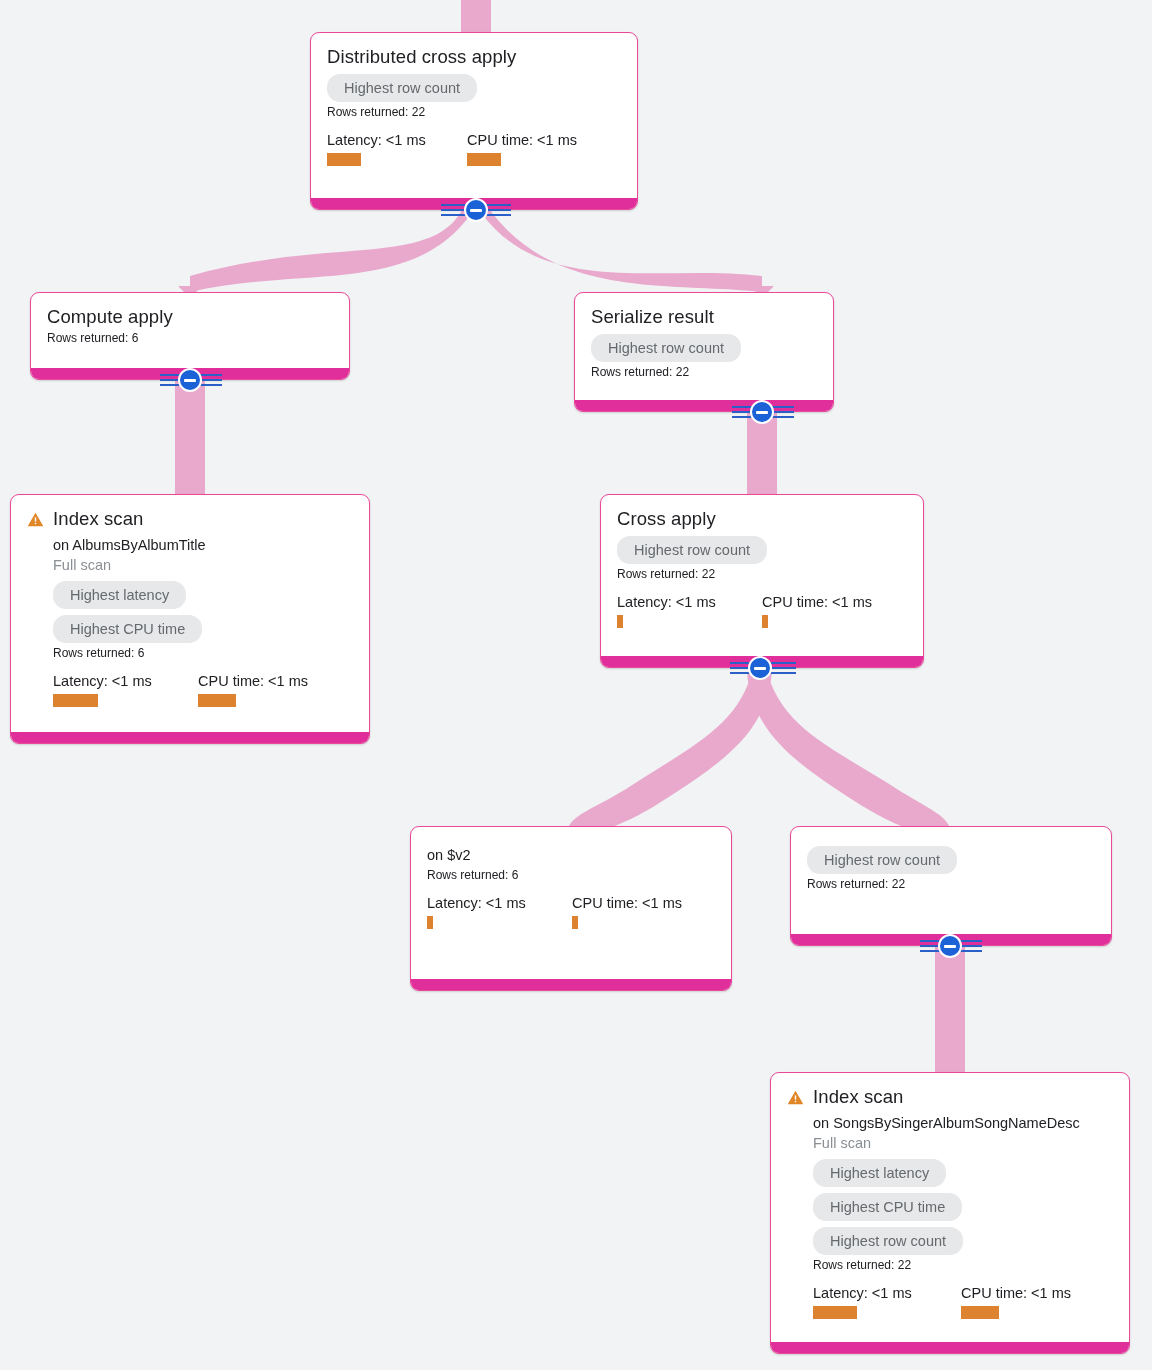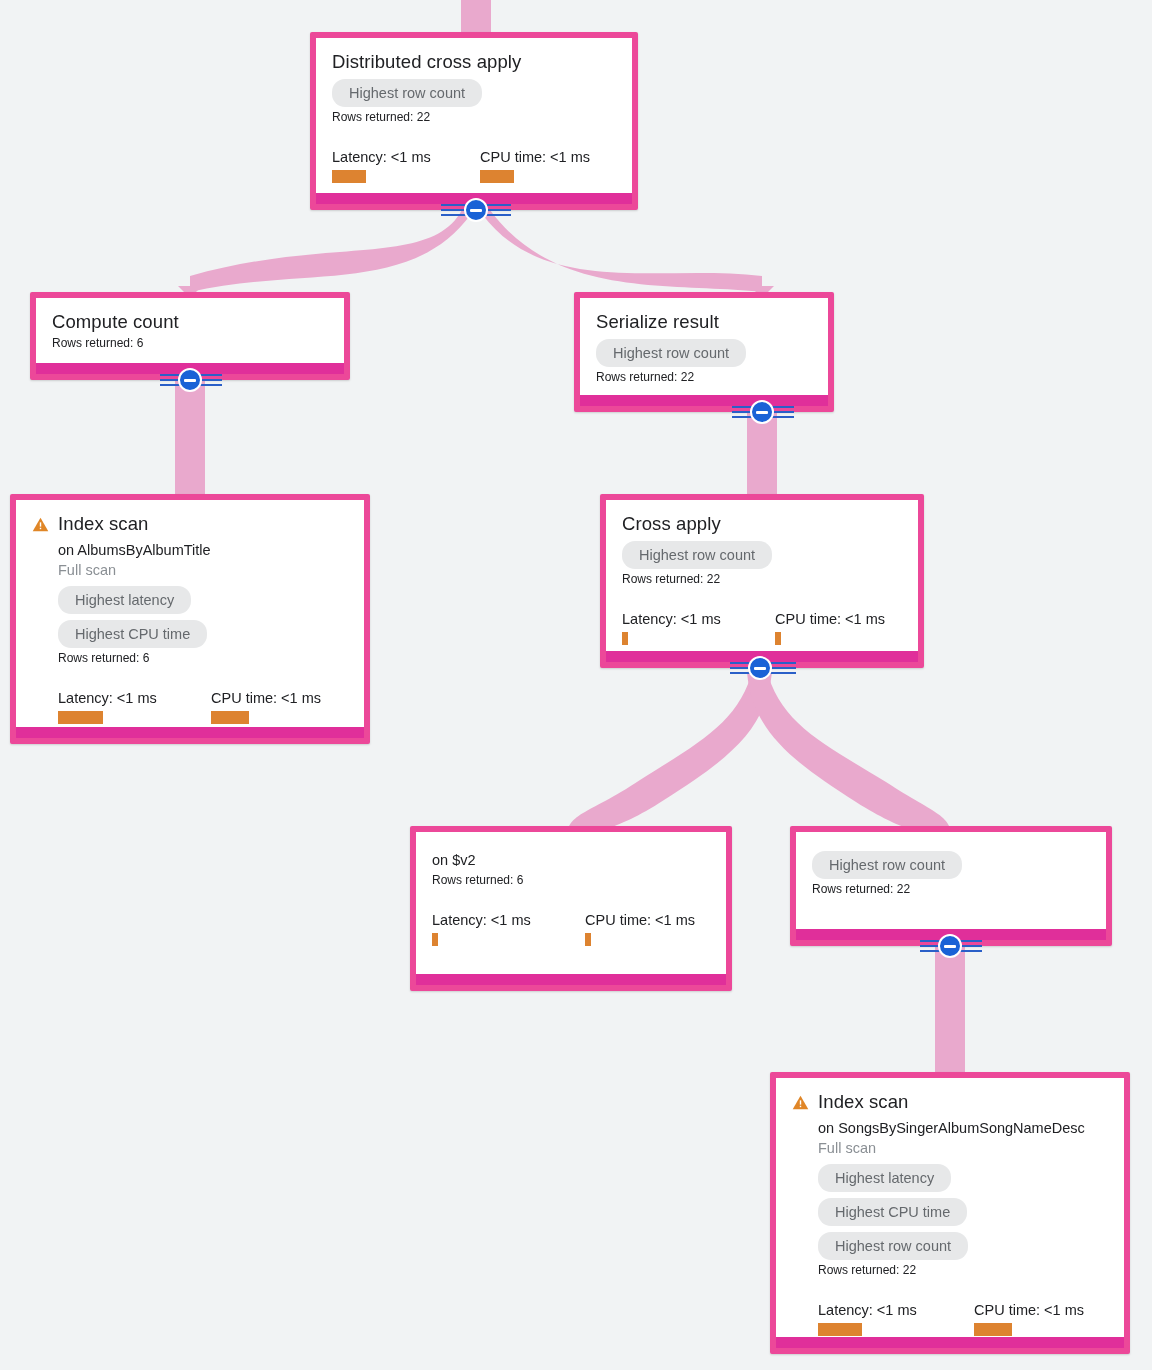--- a/index.html
+++ b/index.html
@@ -30,8 +30,8 @@
     position: absolute;
     box-sizing: border-box;
     background: #ffffff;
-    border: 6px solid #ec4899;
-    border-radius: 2px;
+    border: 1px solid #ec4899;
+    border-radius: 9px;
     box-shadow: 0 1px 2px rgba(60,64,67,0.20);
     overflow: hidden;
     padding: 13px 16px 16px 16px;

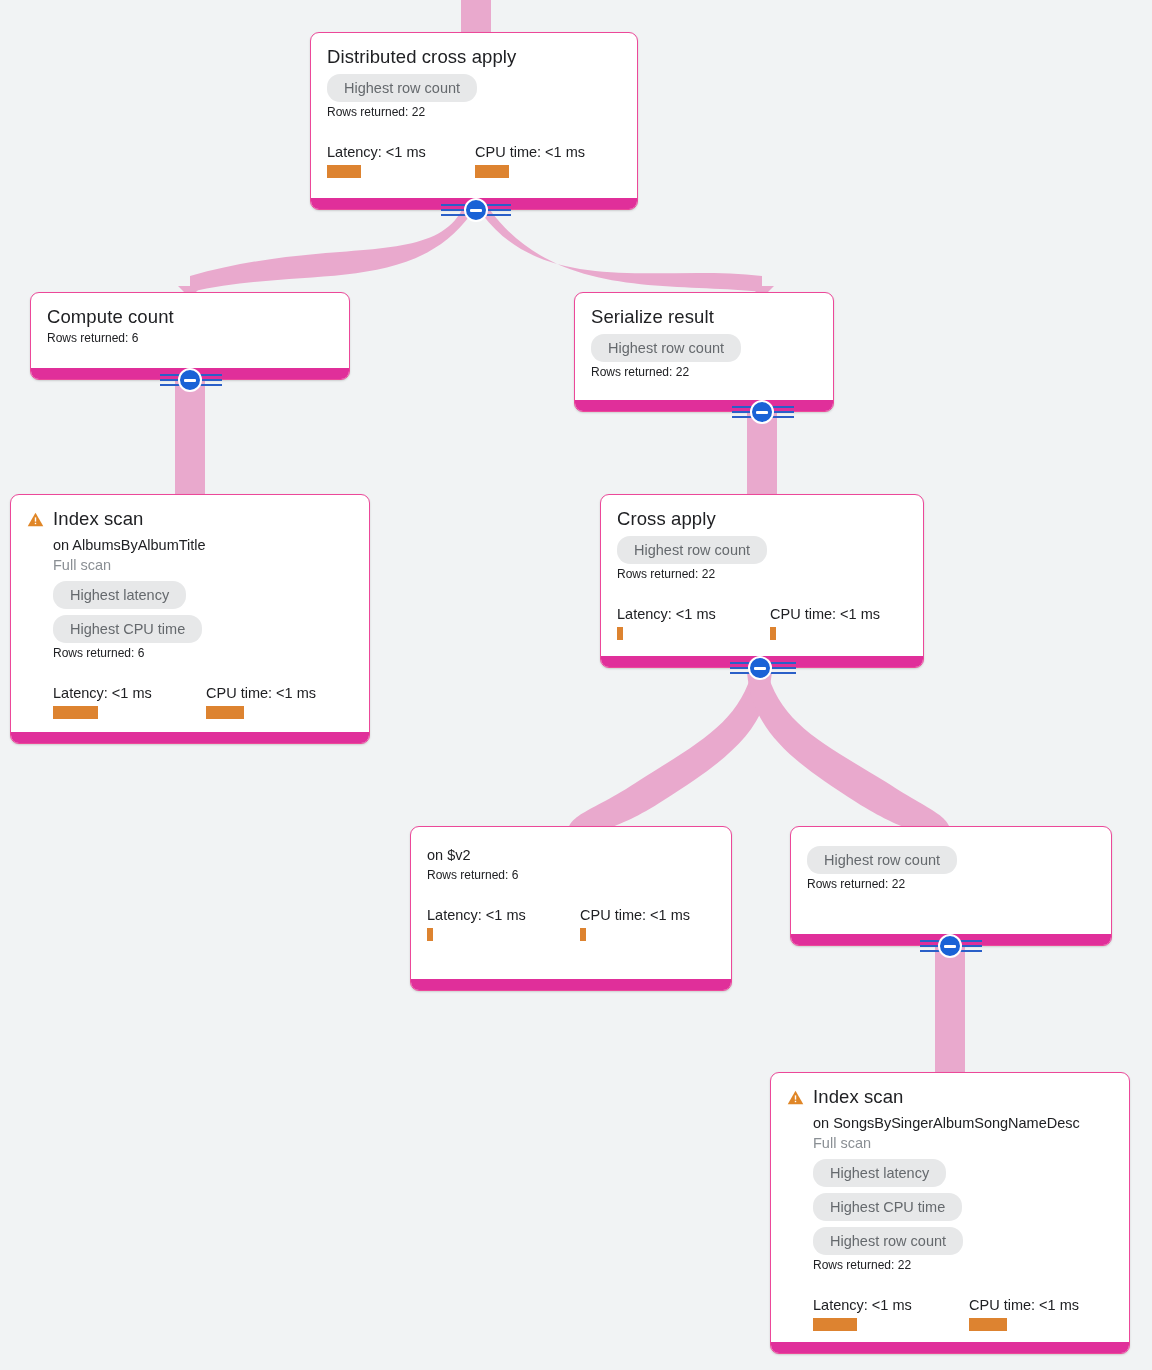--- a/index.html
+++ b/index.html
@@ -93,8 +93,7 @@
   .badge-wrap { display: block; }
   .metrics {
     display: flex;
-    margin-top: 21px;
-    gap: 8px;
+    margin-top: 9px;
   }
   .metric { position: relative; }
   .metric-label {

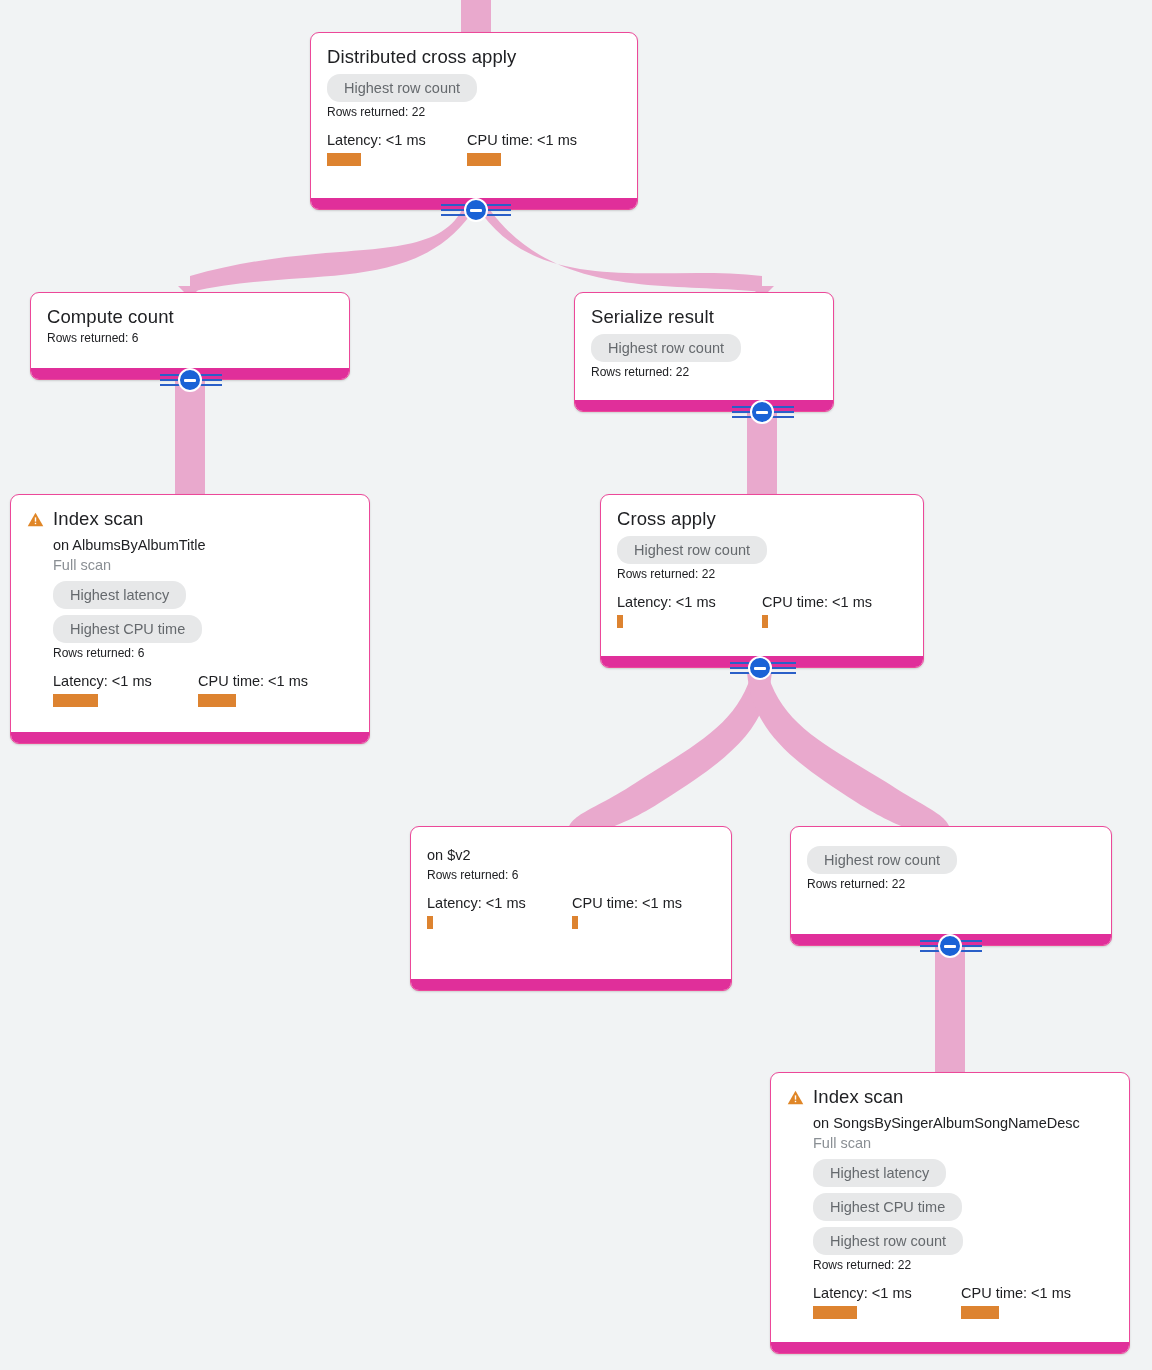--- a/index.html
+++ b/index.html
@@ -208,7 +208,7 @@
   <div class="node" style="left:30px; top:292px; width:320px; height:88px;">
     <div class="node-inner">
       <div class="title-row">
-        <div class="node-title">Compute count</div>
+        <div class="node-title">Compute apply</div>
       </div>
       <div class="node-body">
         <div class="rows-line">Rows returned: 6</div>

